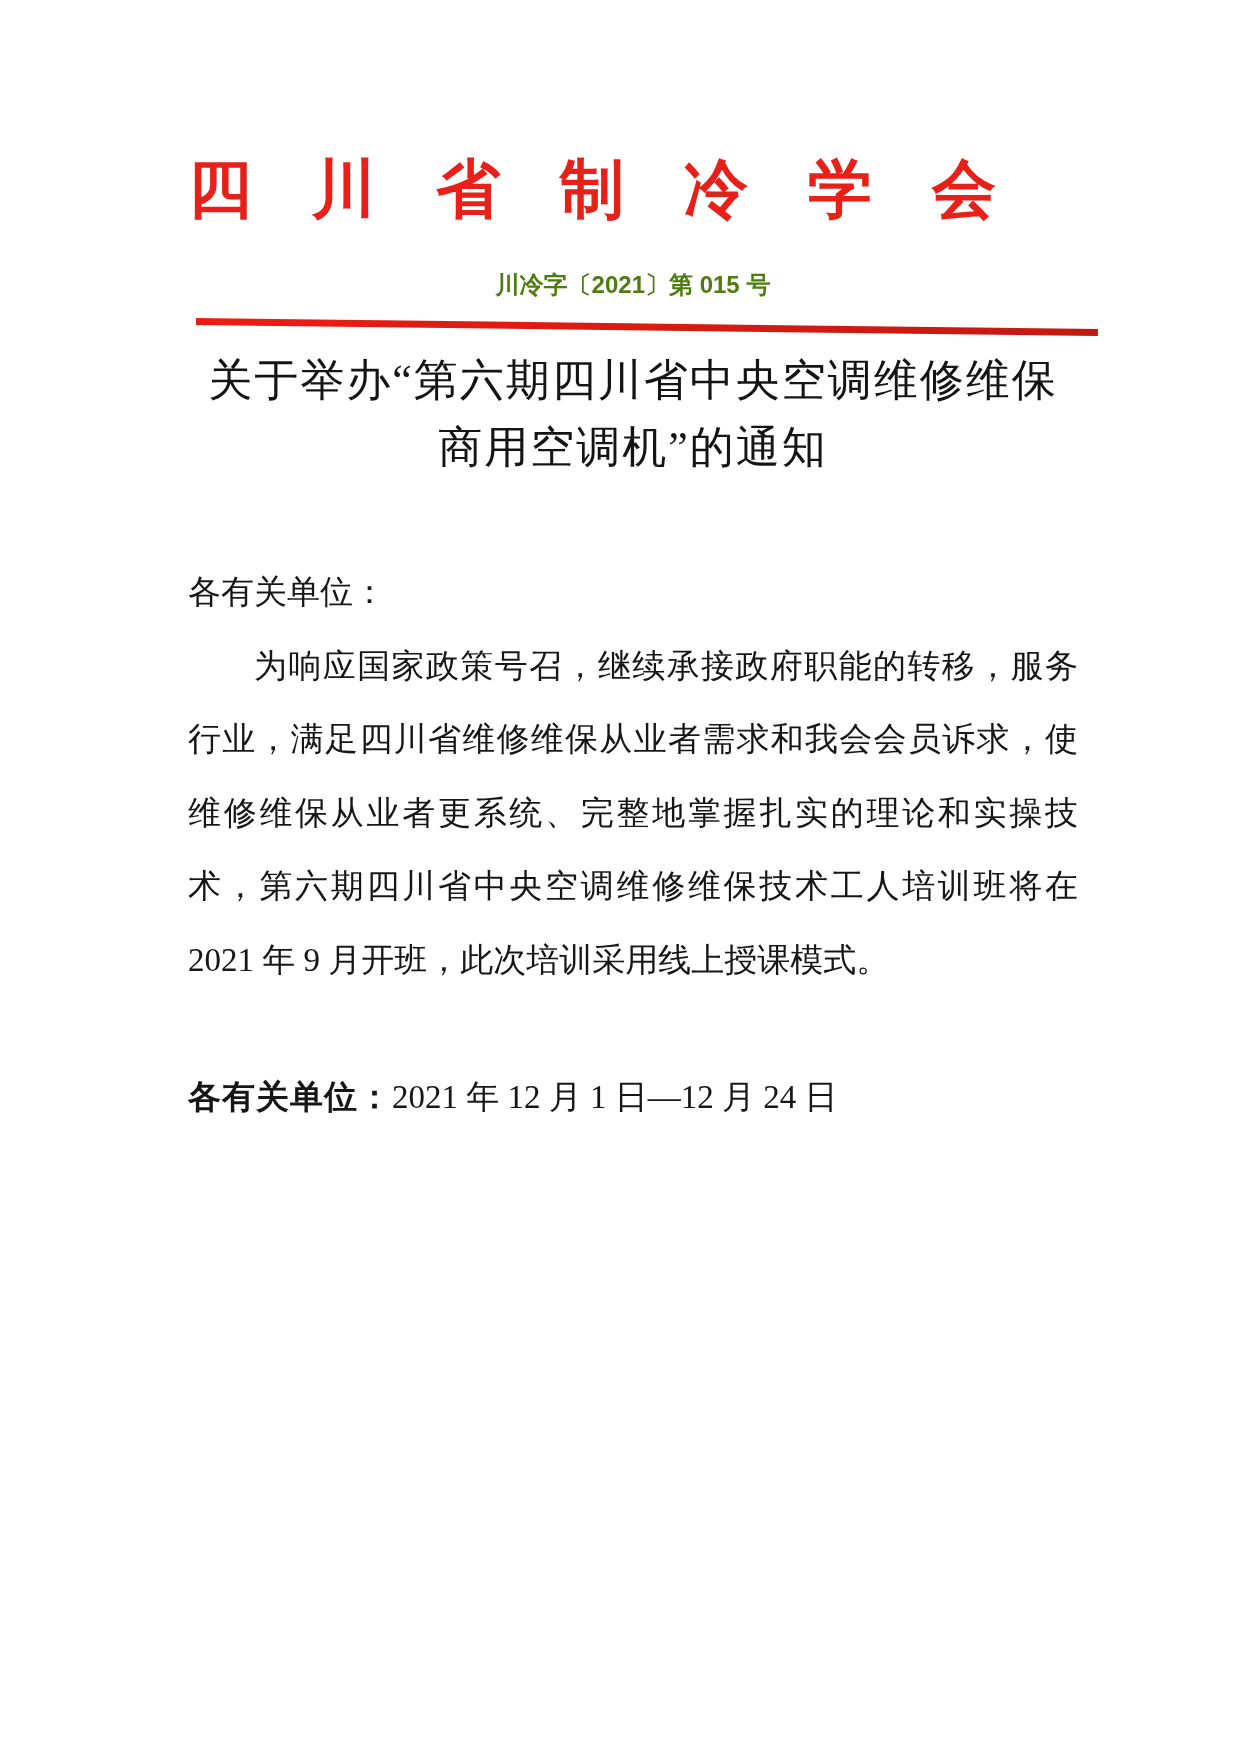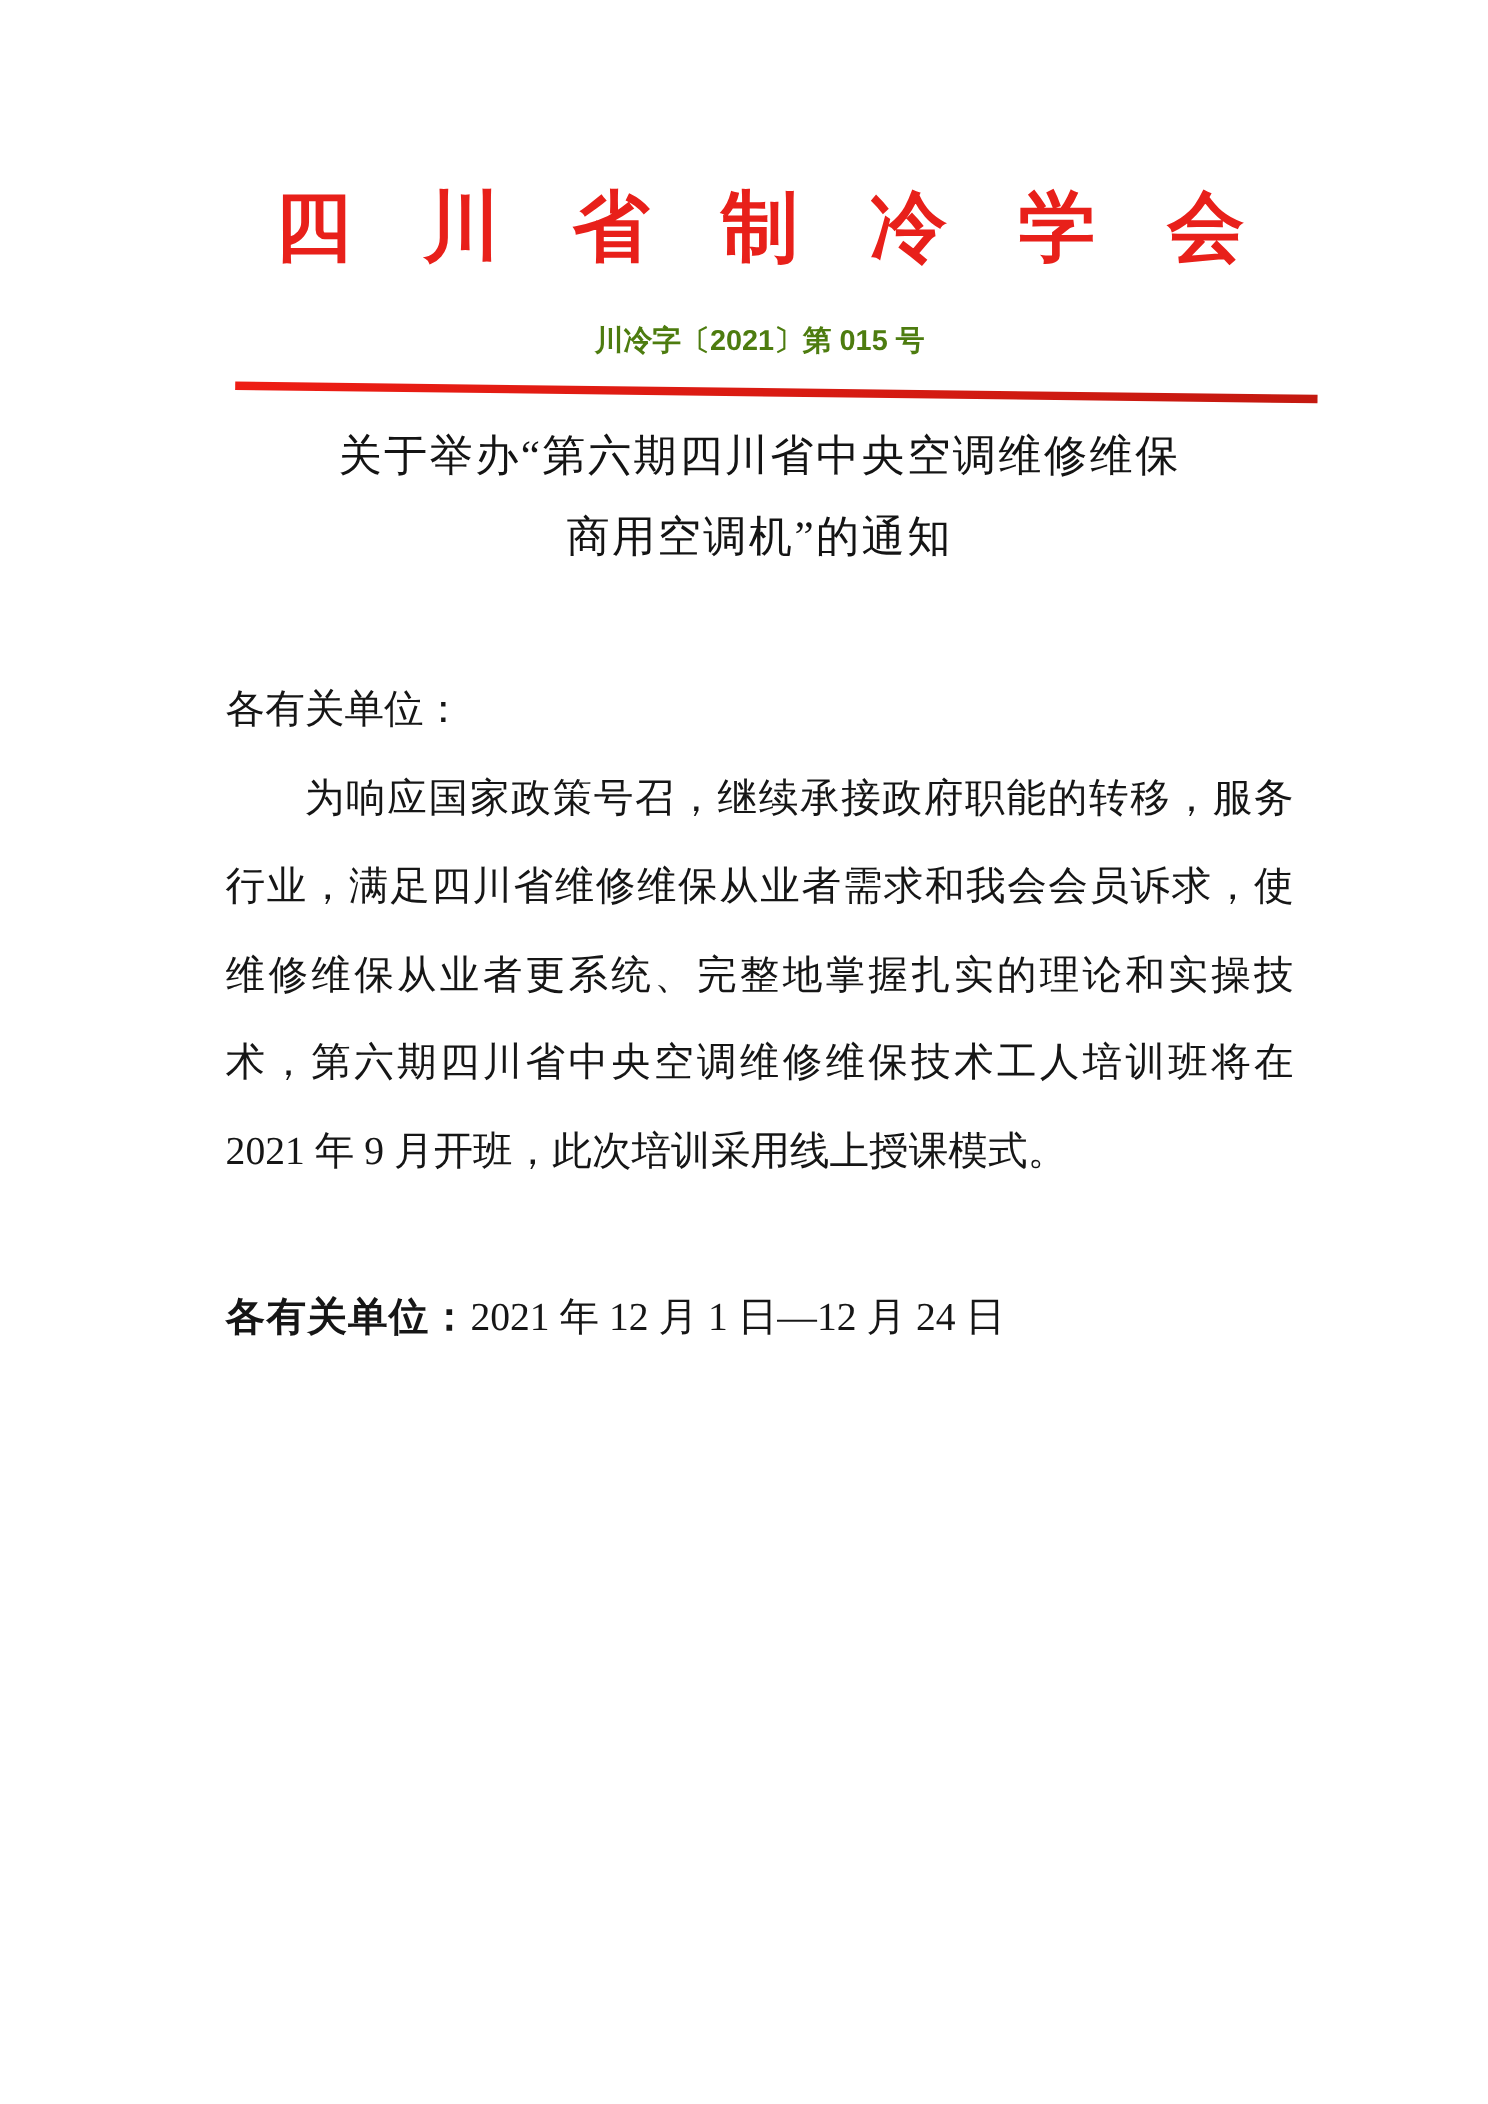--- a/index.html
+++ b/index.html
@@ -25,7 +25,6 @@
   
   .org-title {
     margin-top: 158px;
-    text-align: center;
     font-size: 64px;
     line-height: 64px;
     font-weight: bold;

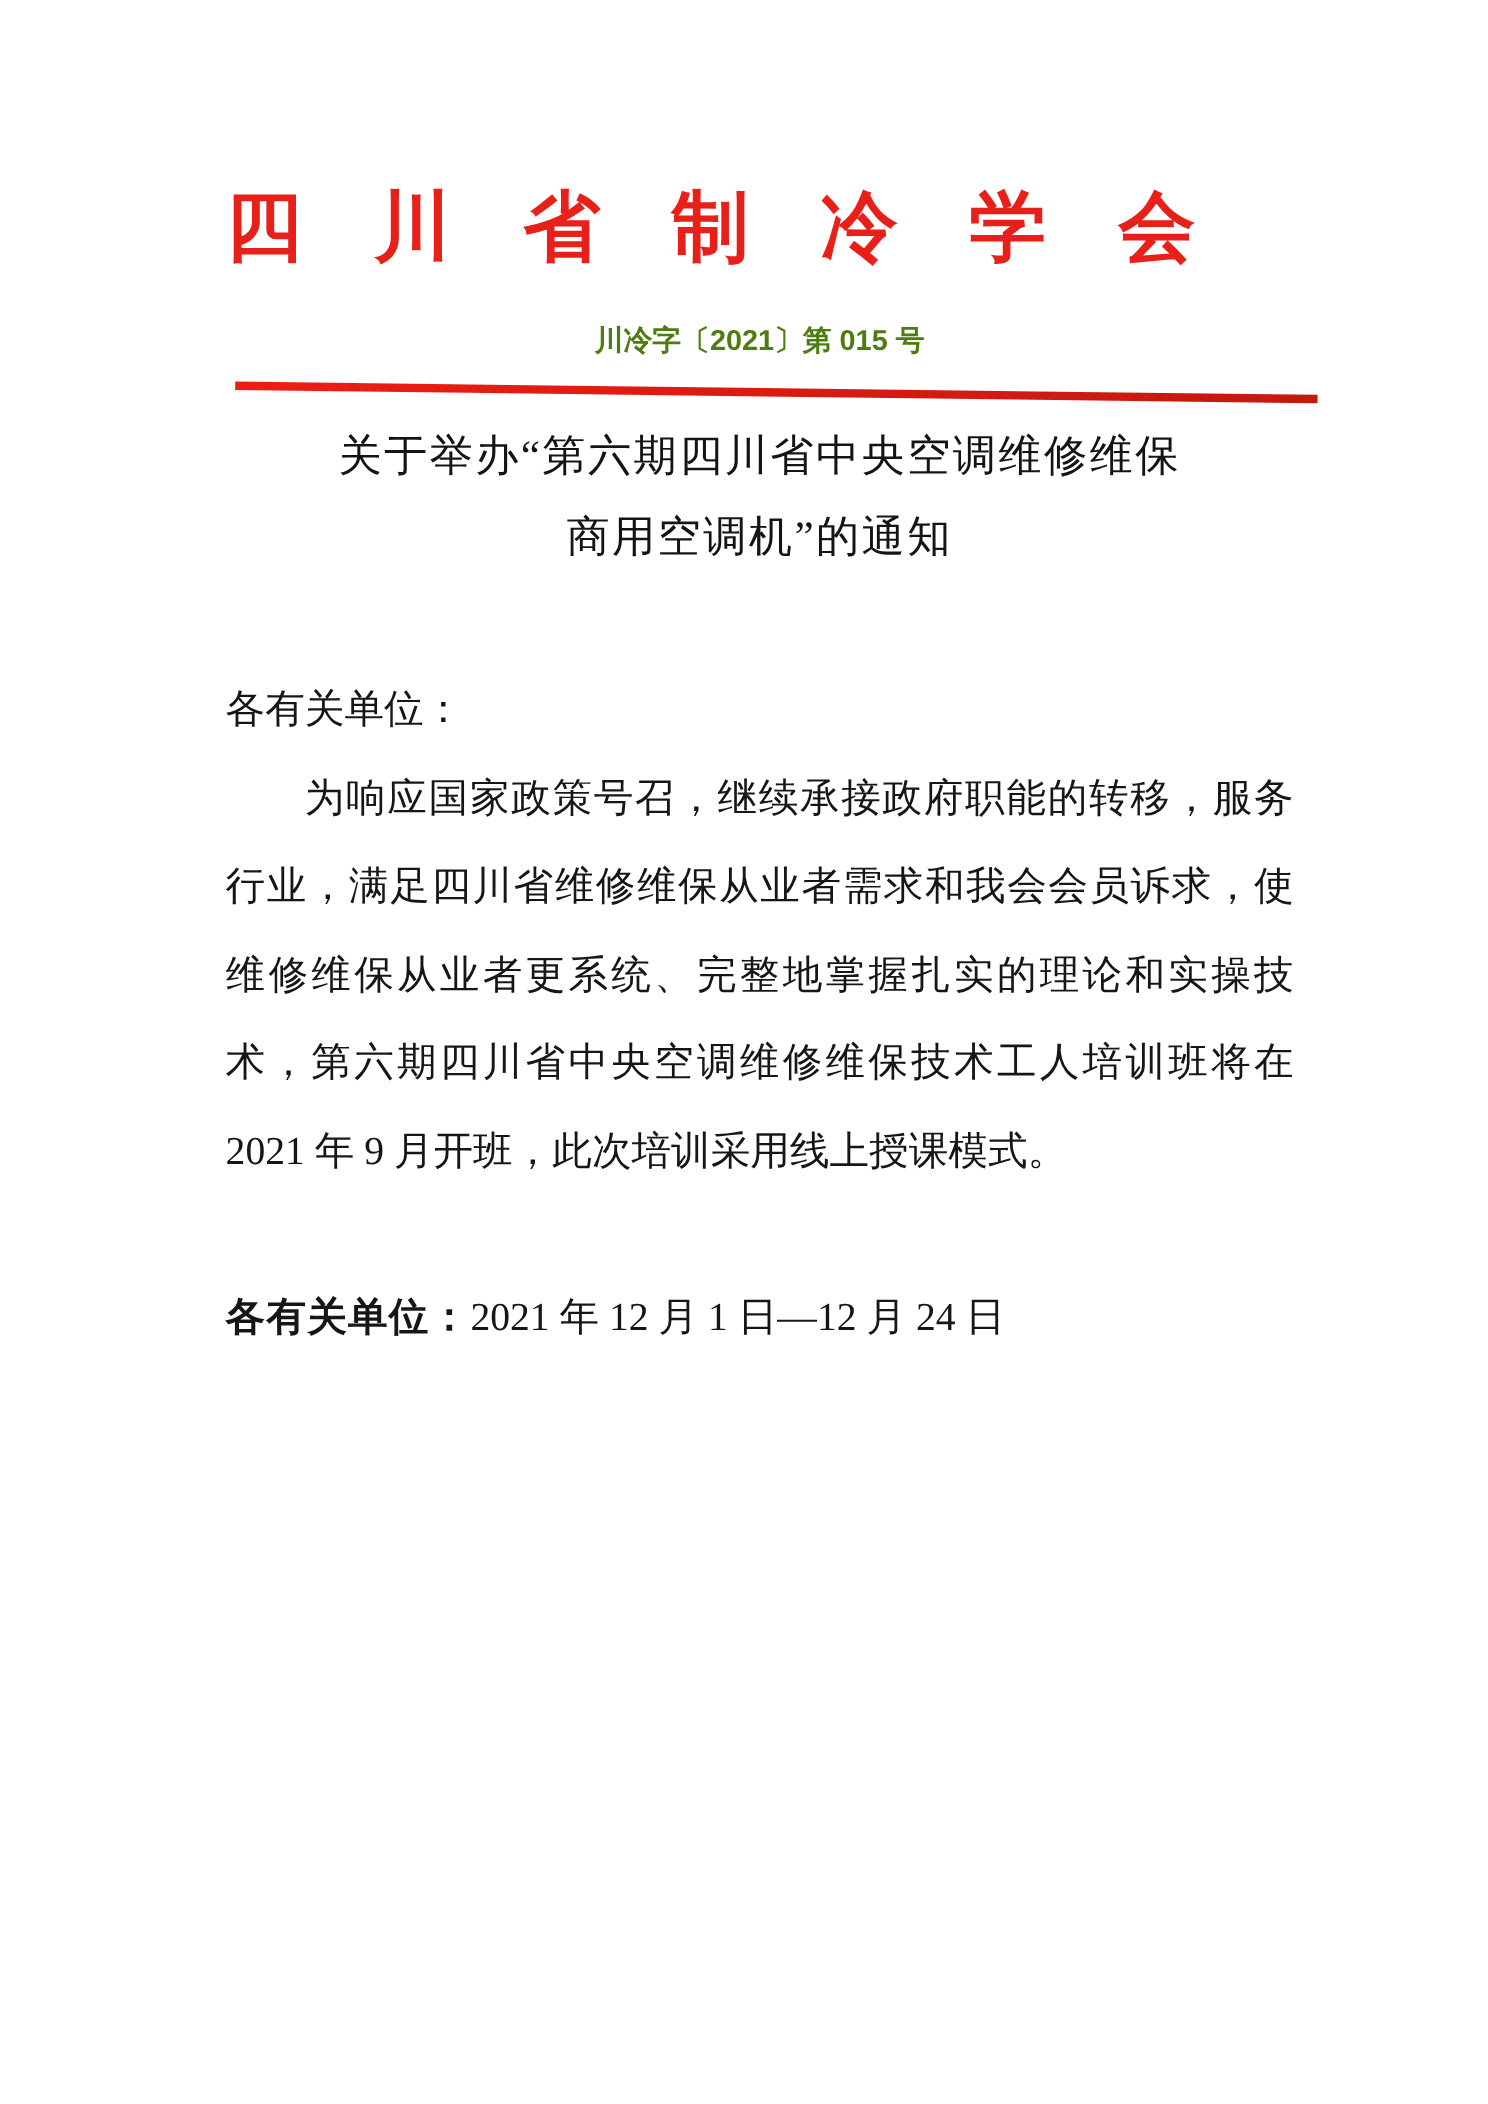--- a/index.html
+++ b/index.html
@@ -59,7 +59,7 @@
   .doc-title {
     margin-top: 22px;
     text-align: center;
-    font-size: 36px;
+    font-size: 44px;
     line-height: 67px;
     font-weight: 500;
     color: #141414;

